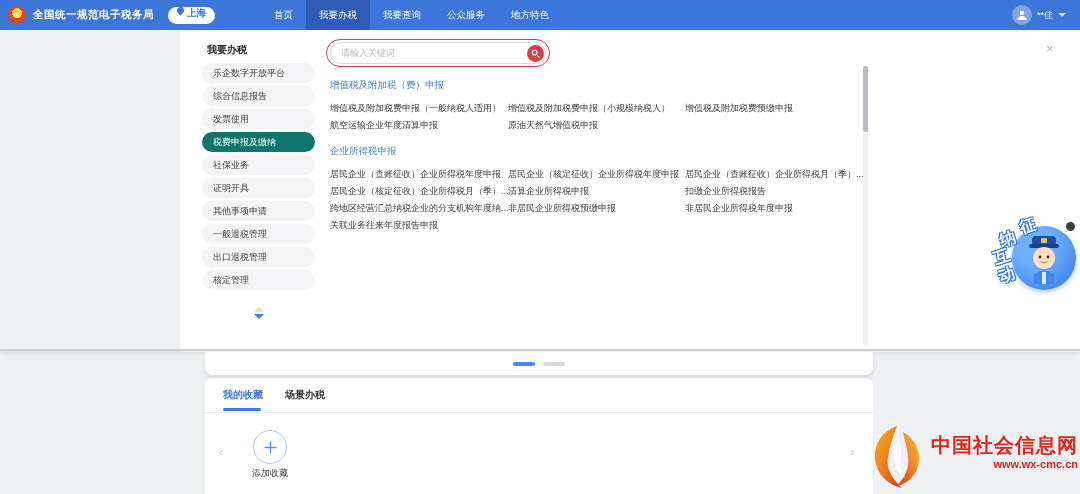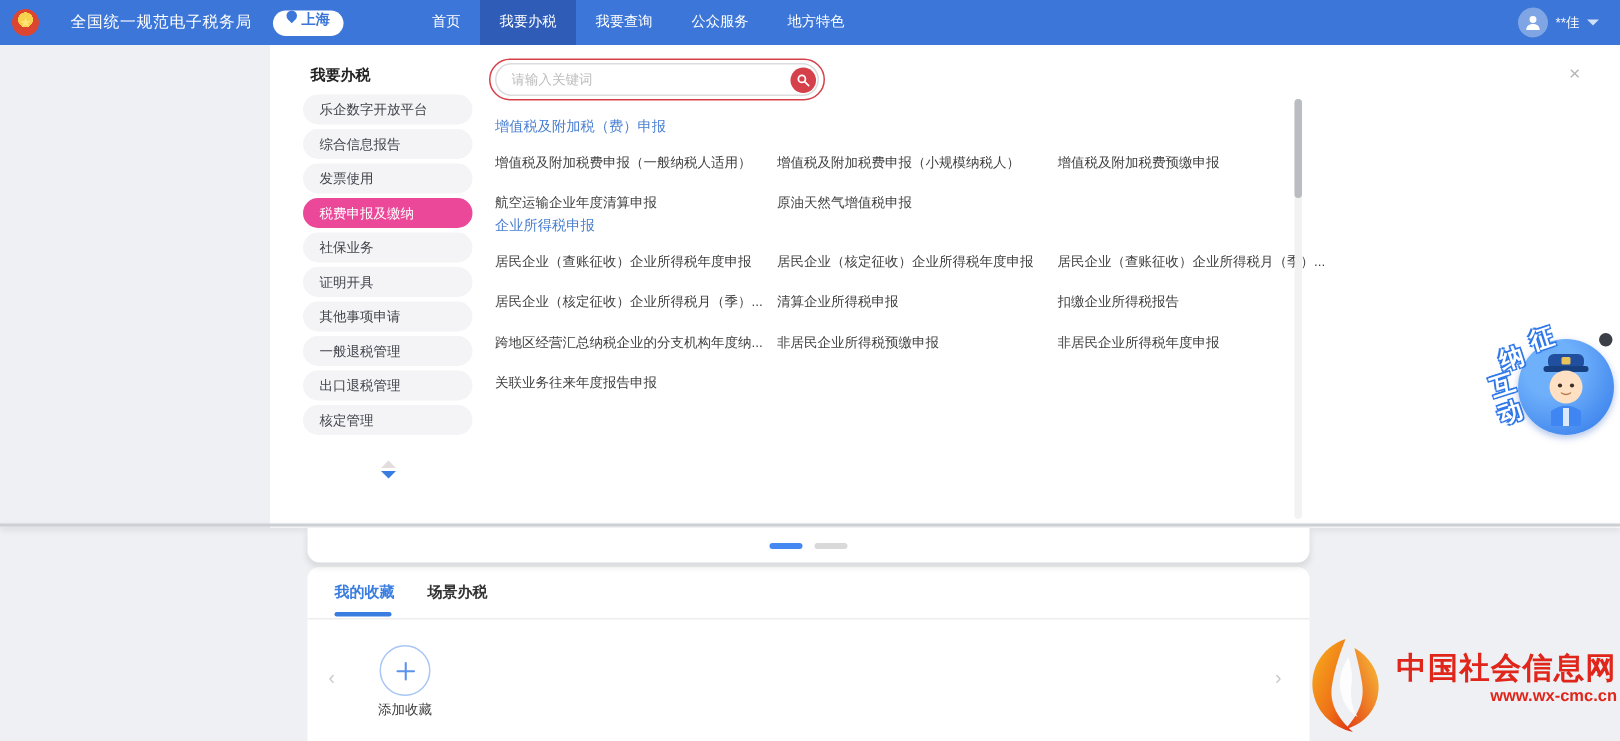--- a/index.html
+++ b/index.html
@@ -9,7 +9,7 @@
   
   .topbar { position:absolute; left:0; top:0; width:1080px; height:30px; background:#3b76d8; display:flex; align-items:center; z-index:10; }
   .emblem { width:18px; height:18px; border-radius:50%; background:radial-gradient(circle at 50% 40%, #f7d24d 0 35%, #dd4531 36% 100%); margin-left:8px; display:flex; align-items:center; justify-content:center; color:#ffe47a; font-size:9px; line-height:1; }
-  .brand { color:#fff; font-size:10.5px; font-weight:normal; margin-left:21px; letter-spacing:.5px; }
+  .brand { color:#fff; font-size:10.5px; font-weight:bold; margin-left:7px; letter-spacing:.5px; }
   .region-pill { margin-left:14px; background:#fff; border-radius:9px; height:17px; display:flex; align-items:flex-start; padding:0 9px; gap:3px; }
   .region-pill .pin { width:7px; height:7px; border-radius:50% 50% 50% 0; background:#3b76d8; transform:rotate(-45deg); }
   .region-pill span { color:#3b76d8; font-size:9.5px; font-weight:bold; }

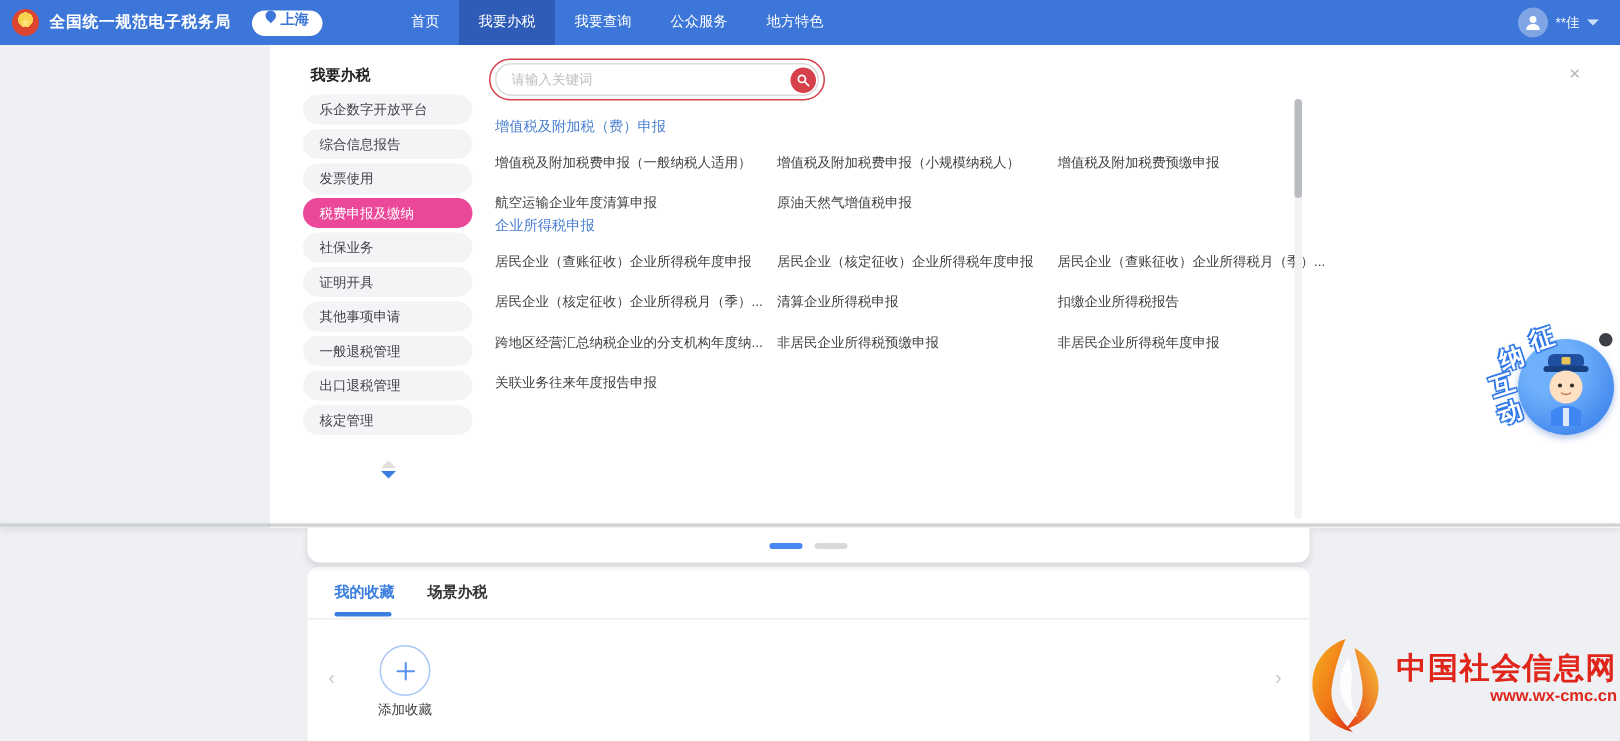--- a/index.html
+++ b/index.html
@@ -44,7 +44,7 @@
   
   .sec { position:absolute; left:150px; width:538px; }
   .sec-title { font-size:9.5px; color:#4a7fd0; line-height:14px; margin-bottom:8px; }
-  .sec-grid { display:grid; grid-template-columns:178px 177px 183px; grid-auto-rows:17px;gap:10px; }
+  .sec-grid { display:grid; grid-template-columns:178px 177px 183px; grid-auto-rows:17px; }
   .mi { font-size:9px; color:#3f3f3f; line-height:17px; white-space:nowrap; overflow:hidden; cursor:pointer; padding-right:8px; }
   .boxed { display:inline-block; border:1px solid #cf3a43; border-radius:2px; padding:0 4px; margin-left:-5px; line-height:15px; }
 

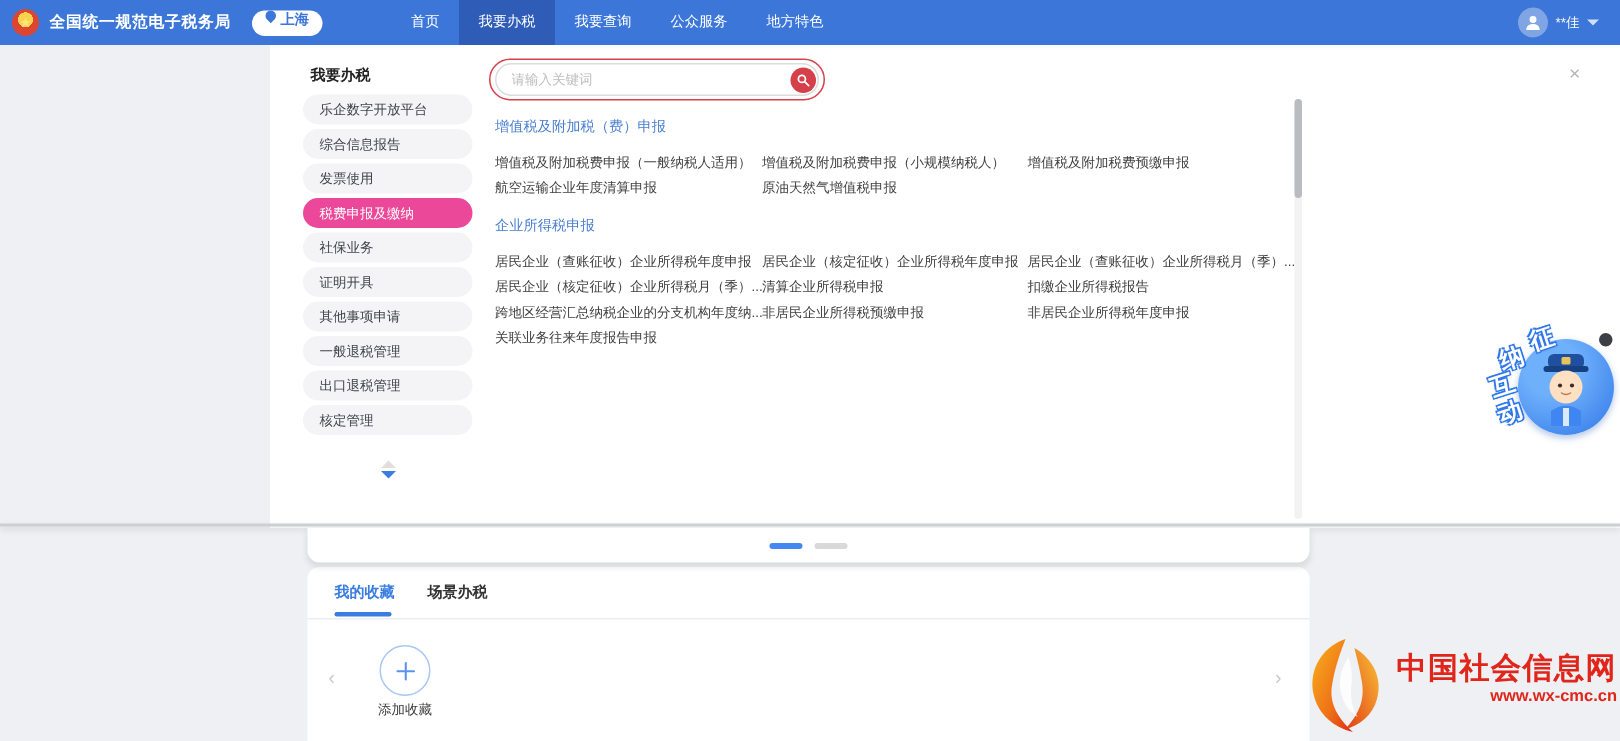--- a/index.html
+++ b/index.html
@@ -29,7 +29,7 @@
   
   .side-header { position:absolute; left:27px; top:13px; font-size:10px; font-weight:bold; color:#222; }
   .pill { position:absolute; left:22px; width:113px; height:20px; border-radius:10px; background:#f4f4f6; color:#40434a; font-size:9px; line-height:20px; padding-left:11px; cursor:pointer; white-space:nowrap; overflow:hidden; }
-  .pill.active { background:#ec4899; color:#fff; }
+  .pill.active { background:#0f766e; color:#fff; }
   .expander { position:absolute; left:73px; top:277px; width:12px; cursor:pointer; }
   .expander .tri-up { width:0; height:0; margin:0 auto 2px; border-left:5px solid transparent; border-right:5px solid transparent; border-bottom:5px solid #e3dddd; }
   .expander .tri-dn { width:0; height:0; margin:0 auto; border-left:5px solid transparent; border-right:5px solid transparent; border-top:5px solid #3a7de0; }

